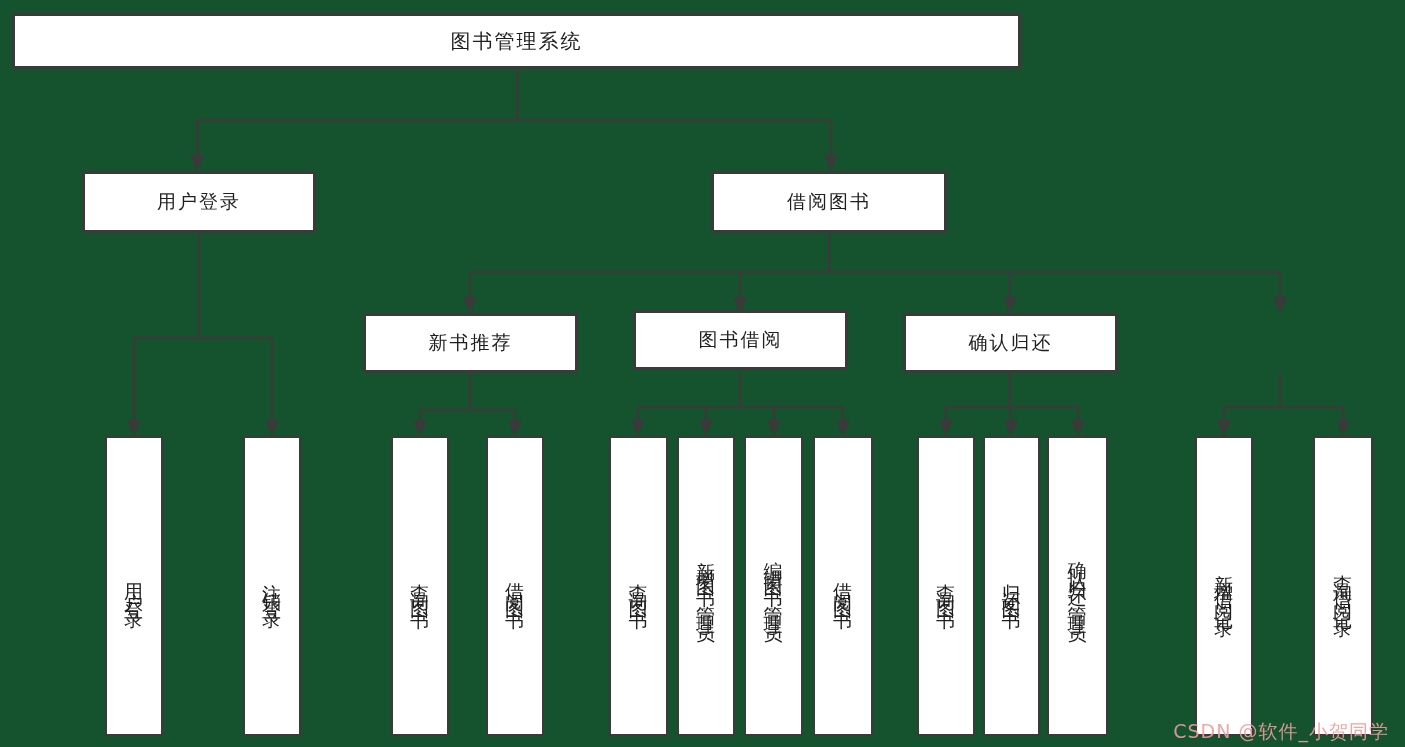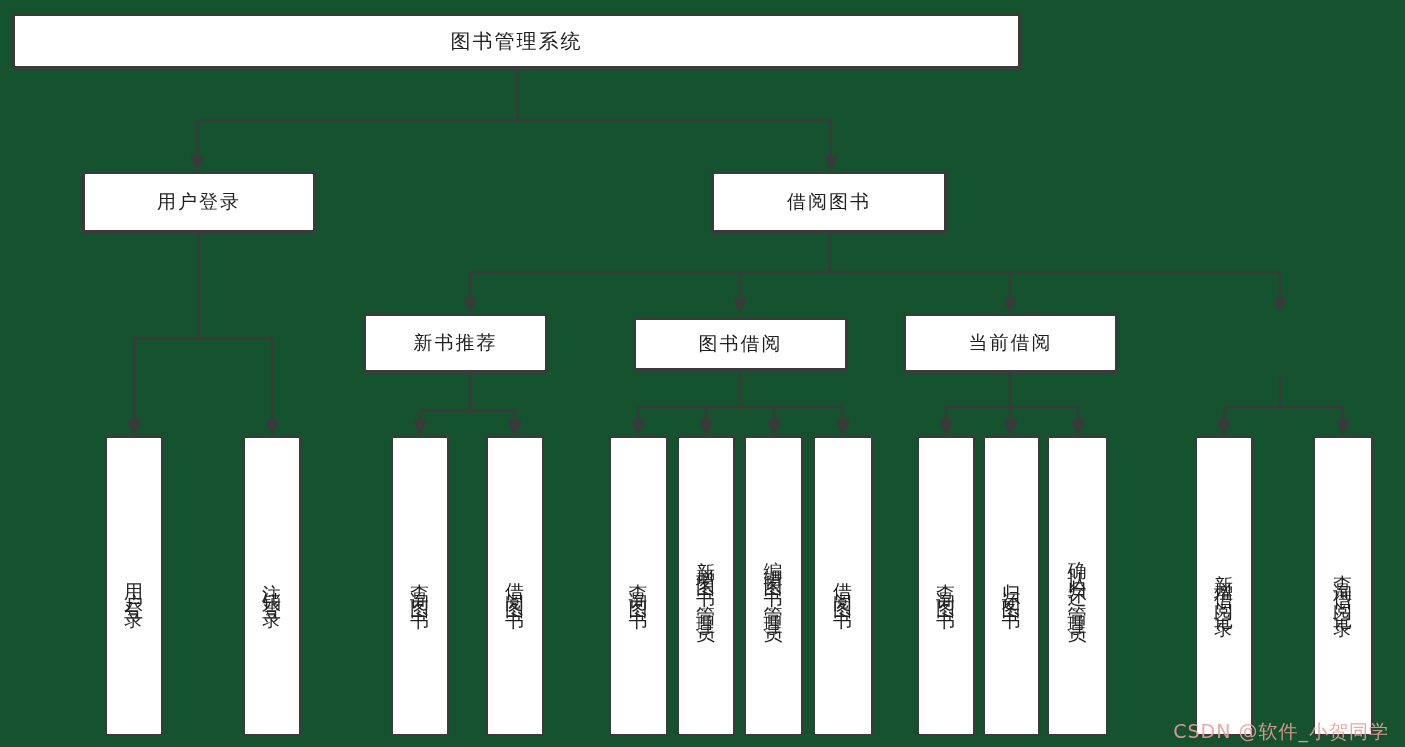--- a/index.html
+++ b/index.html
@@ -102,7 +102,7 @@
   <div class="node h" style="left:82px; top:171px; width:234px; height:62px;">用户登录</div>
   <div class="node h" style="left:711px; top:171px; width:236px; height:62px;">借阅图书</div>
 
-  <div class="node h" style="left:363px; top:313px; width:185px; height:60px;">新书推荐</div>
+  <div class="node h" style="left:363px; top:313px; width:215px; height:60px;">新书推荐</div>
   <div class="node h" style="left:633px; top:317px; width:215px; height:54px;">图书借阅</div>
   <div class="node h" style="left:903px; top:313px; width:215px; height:60px;">当前借阅</div>
 

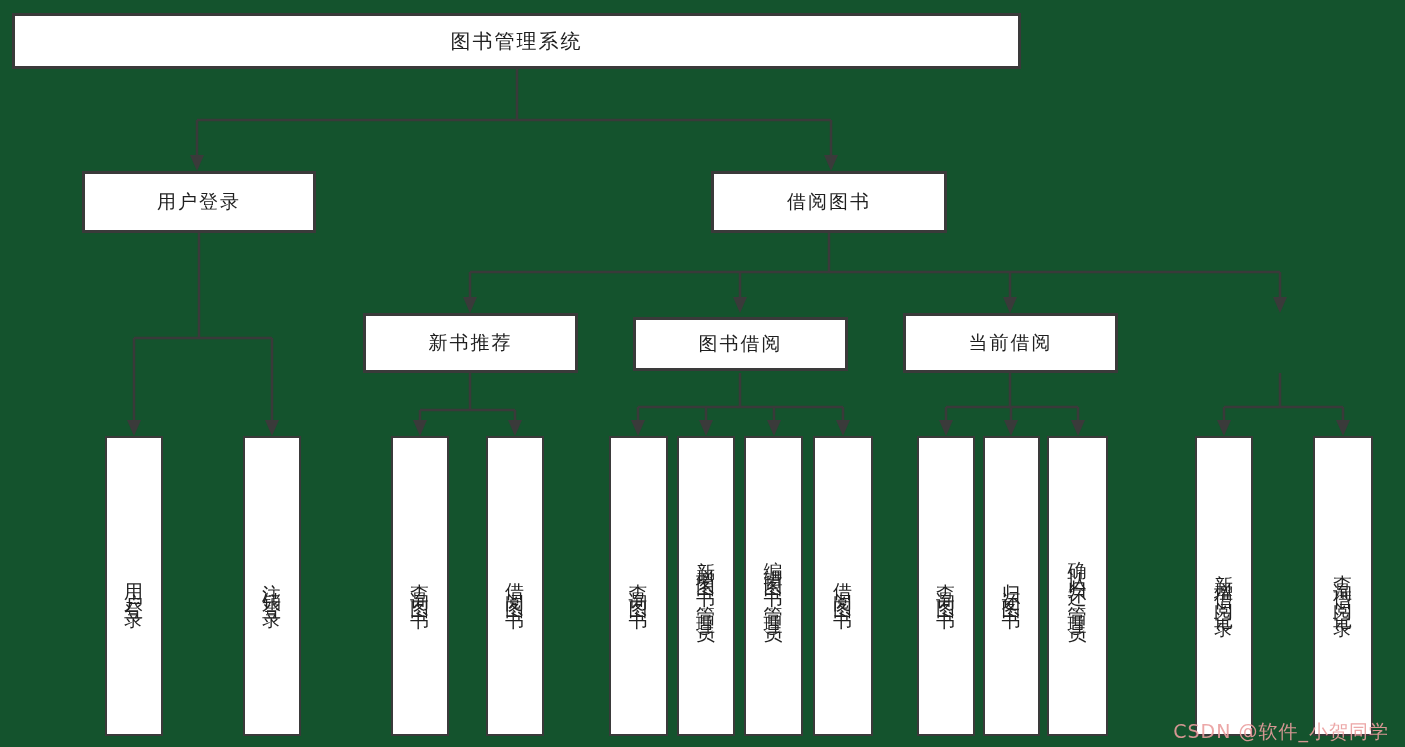--- a/index.html
+++ b/index.html
@@ -103,7 +103,7 @@
   <div class="node h" style="left:711px; top:171px; width:236px; height:62px;">借阅图书</div>
 
   <div class="node h" style="left:363px; top:313px; width:215px; height:60px;">新书推荐</div>
-  <div class="node h" style="left:633px; top:317px; width:215px; height:54px;">图书借阅</div>
+  <div class="node h" style="left:633px; top:310px; width:215px; height:60px;">图书借阅</div>
   <div class="node h" style="left:903px; top:313px; width:215px; height:60px;">当前借阅</div>
 
   <div class="node leaf" style="left:105px; top:436px; width:58px; height:300px;">

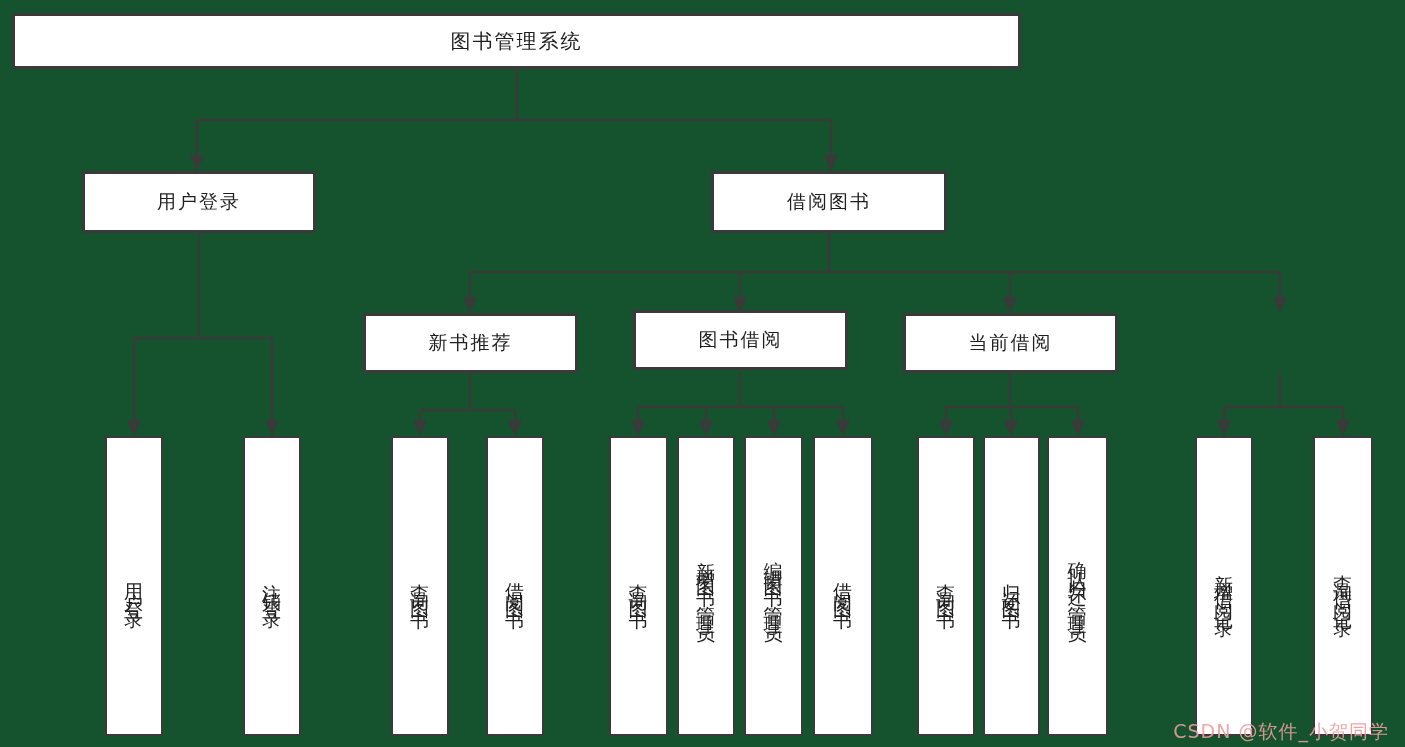--- a/index.html
+++ b/index.html
@@ -104,7 +104,7 @@
 
   <div class="node h" style="left:363px; top:313px; width:215px; height:60px;">新书推荐</div>
   <div class="node h" style="left:633px; top:310px; width:215px; height:60px;">图书借阅</div>
-  <div class="node h" style="left:903px; top:313px; width:215px; height:60px;">当前借阅</div>
+  <div class="node h" style="left:903px; top:313px; width:215px; height:60px;">确认归还</div>
 
   <div class="node leaf" style="left:105px; top:436px; width:58px; height:300px;">
     <span class="vtext">用户登录</span>

